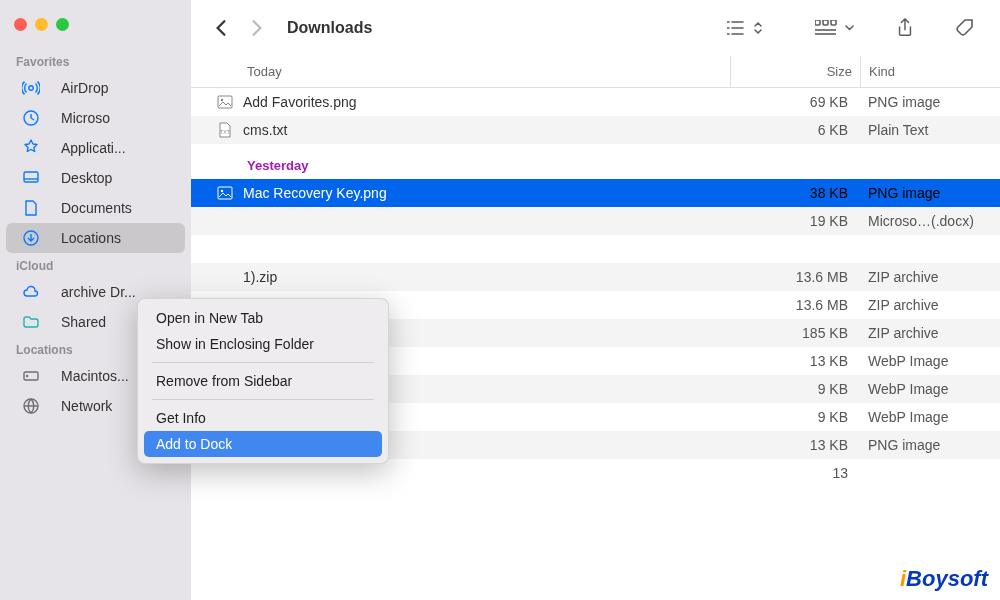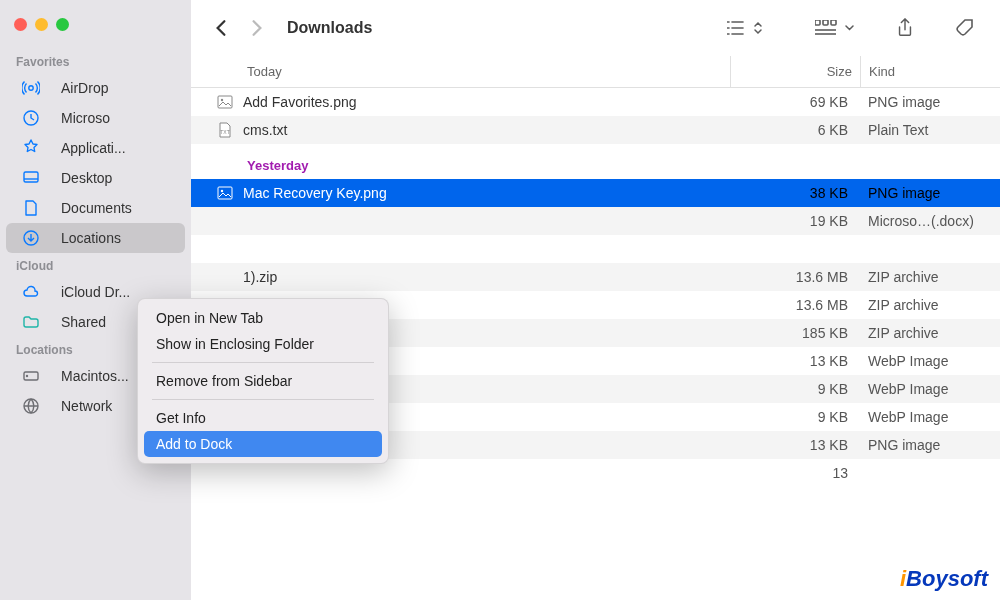--- a/index.html
+++ b/index.html
@@ -127,7 +127,7 @@
             <path d="M5 13a3 3 0 010-6 4 4 0 018 1 2.5 2.5 0 010 5z" stroke="#0a7aff" stroke-width="1.4" fill="none"></path>
           </svg>
         </span>
-        <span>iCloud Dr...</span>
+        <span>archive Dr...</span>
       </div>
       <div class="sidebar-item">
         <span class="sidebar-icon">

